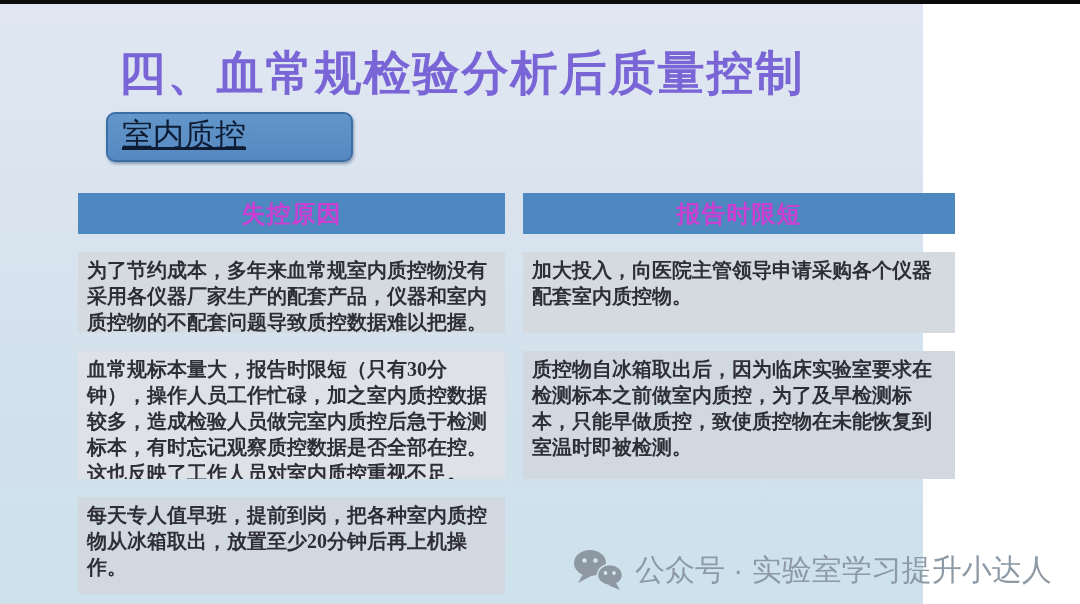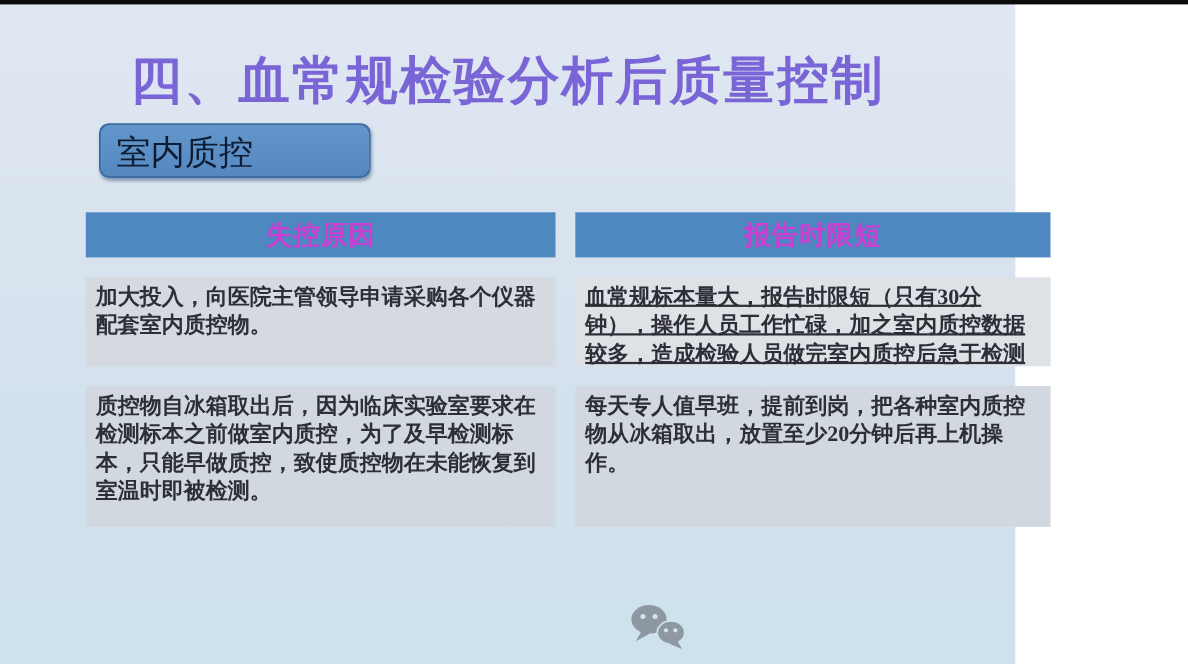--- a/index.html
+++ b/index.html
@@ -19,12 +19,12 @@
   }
 
   .label-box {
-    position:absolute; left:90px; top:112px; width:247px; height:50px;
+    position:absolute; left:106px; top:112px; width:247px; height:50px;
     background:linear-gradient(180deg, #6397cb 0%, #5488bf 100%);
     border:2px solid #3d6da5; border-radius:9px;
     box-shadow:1px 2px 3px rgba(40,70,110,0.45);
-    display:flex; align-items:flex-end; padding-left:14px;
-    font-size:31px; color:#0d1b33;
+    display:flex; align-items:flex-start; padding-left:14px;
+    font-size:31px; color:#0d1b33;text-decoration:underline;
   }
 
   .qc-table {

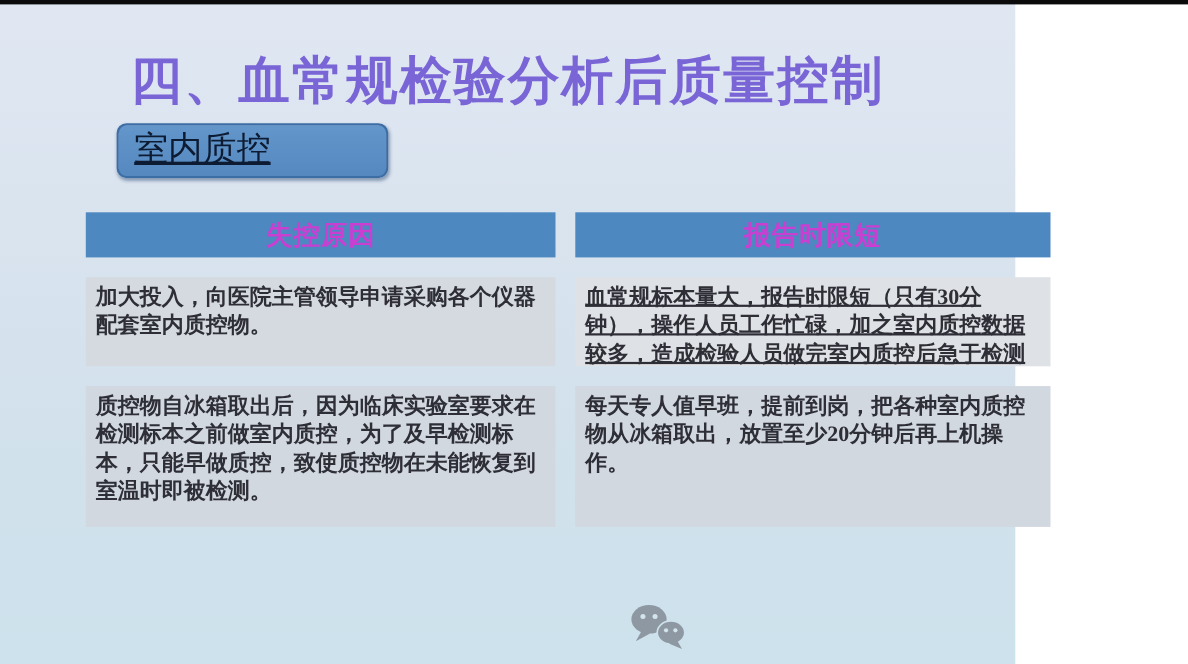--- a/index.html
+++ b/index.html
@@ -69,6 +69,7 @@
     <div class="th">失控原因</div>
     <div class="th">报告时限短</div>
 
+    <div class="td r1">为了节约成本，多年来血常规室内质控物没有采用各仪器厂家生产的配套产品，仪器和室内质控物的不配套问题导致质控数据难以把握。</div>
     <div class="td r1">加大投入，向医院主管领导申请采购各个仪器配套室内质控物。</div>
 
     <div class="td r2">血常规标本量大，报告时限短（只有30分钟），操作人员工作忙碌，加之室内质控数据较多，造成检验人员做完室内质控后急于检测标本，有时忘记观察质控数据是否全部在控。这也反映了工作人员对室内质控重视不足。</div>

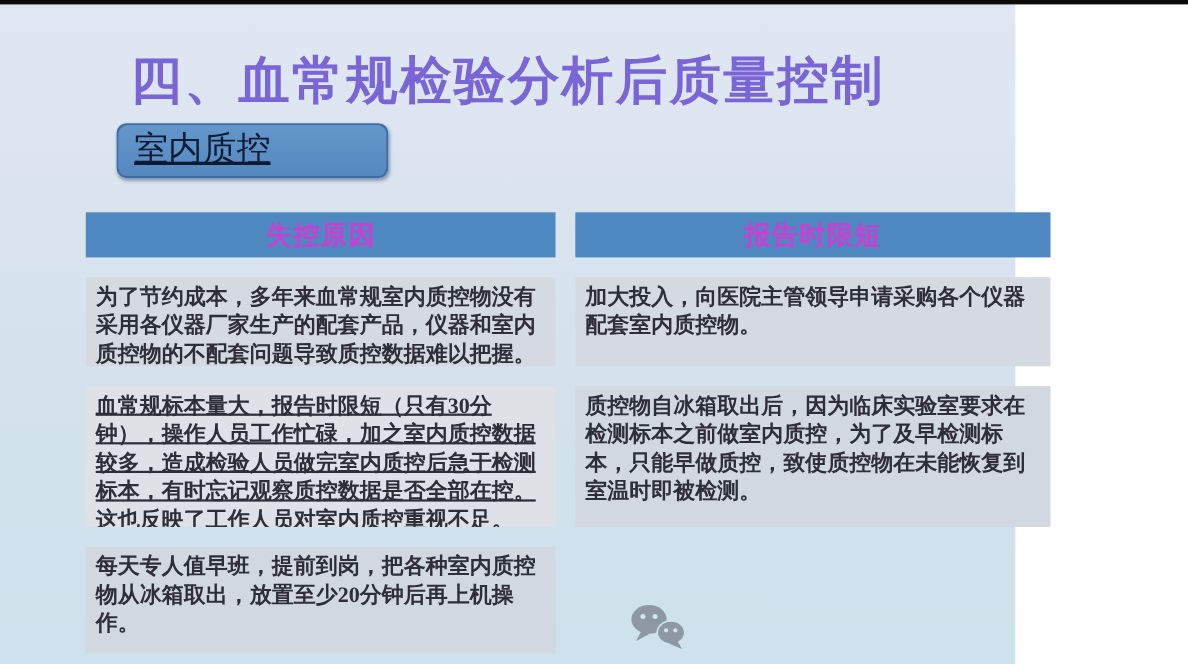--- a/index.html
+++ b/index.html
@@ -41,7 +41,7 @@
     padding:5px 6px 4px 9px; overflow:hidden;
   }
   .r1 { background:#d5dae1; }
-  .r2 { background:#dee1e6;text-decoration:underline; }
+  .r2 { background:#dee1e6; }
   .r3 { background:#d2d8e0; }
 
   .watermark {

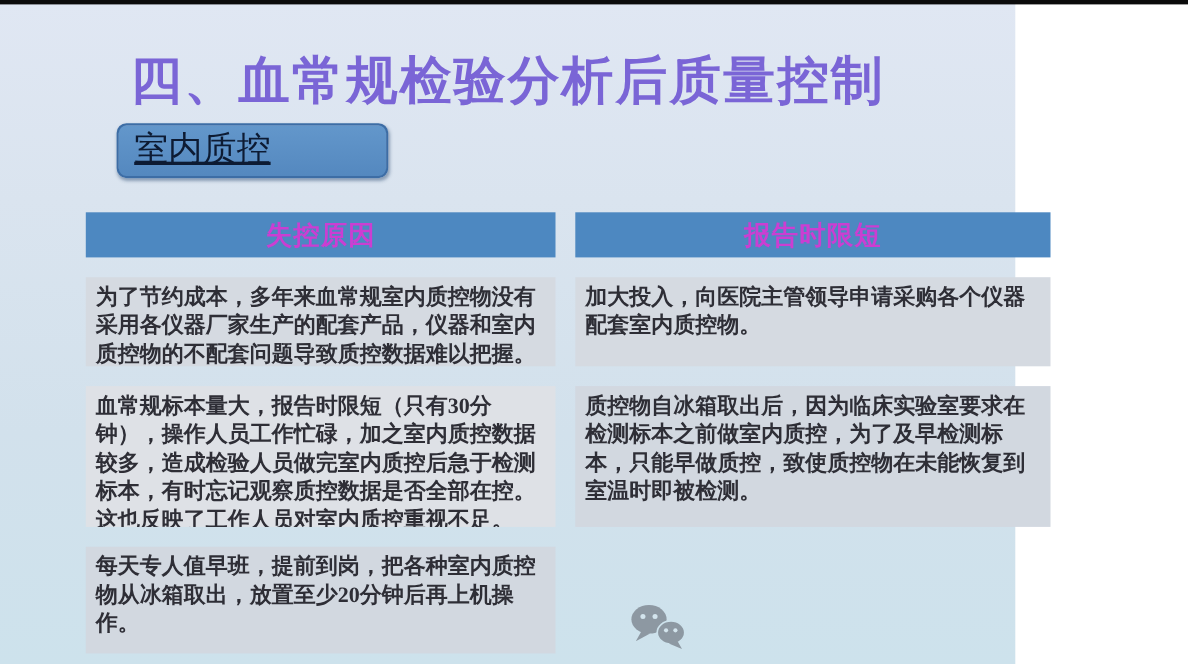--- a/index.html
+++ b/index.html
@@ -89,6 +89,7 @@
       <circle cx="32.5" cy="25" r="1.9" fill="#d3e4ed"></circle>
       <circle cx="41" cy="25" r="1.9" fill="#d3e4ed"></circle>
     </svg>
+    <span>公众号 · 实验室学习提升小达人</span>
   </div>
 
 </div>

